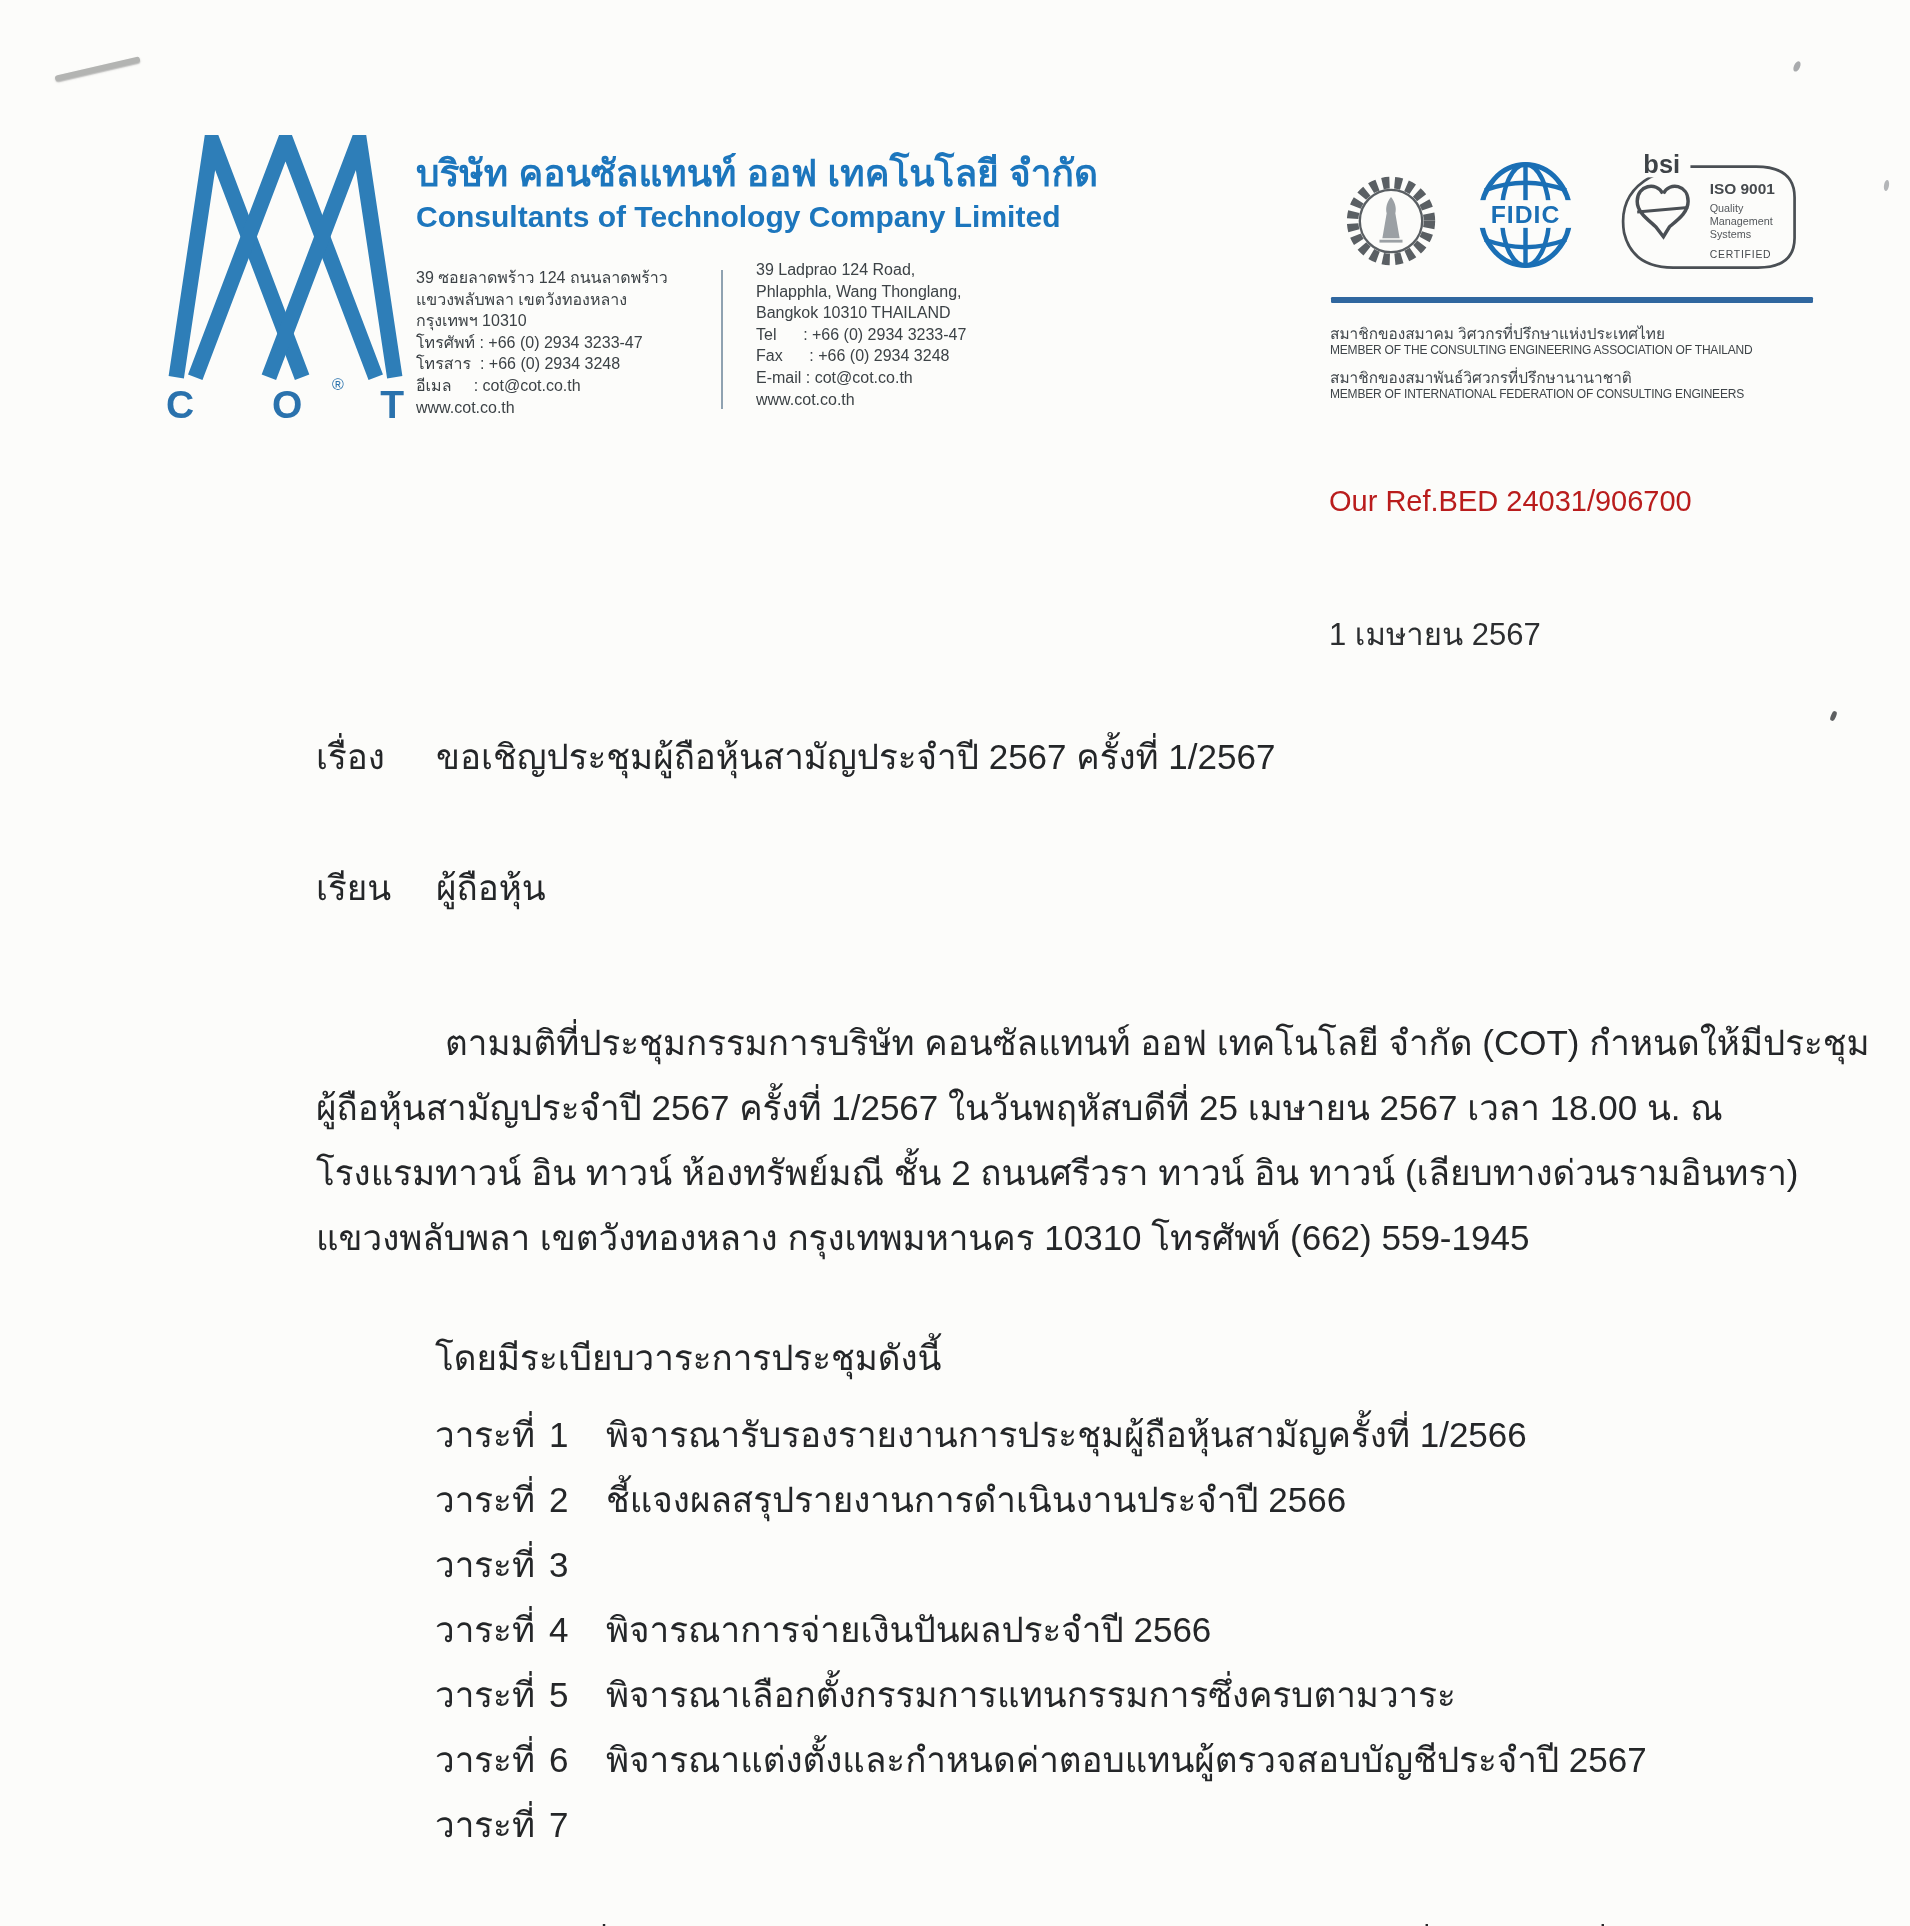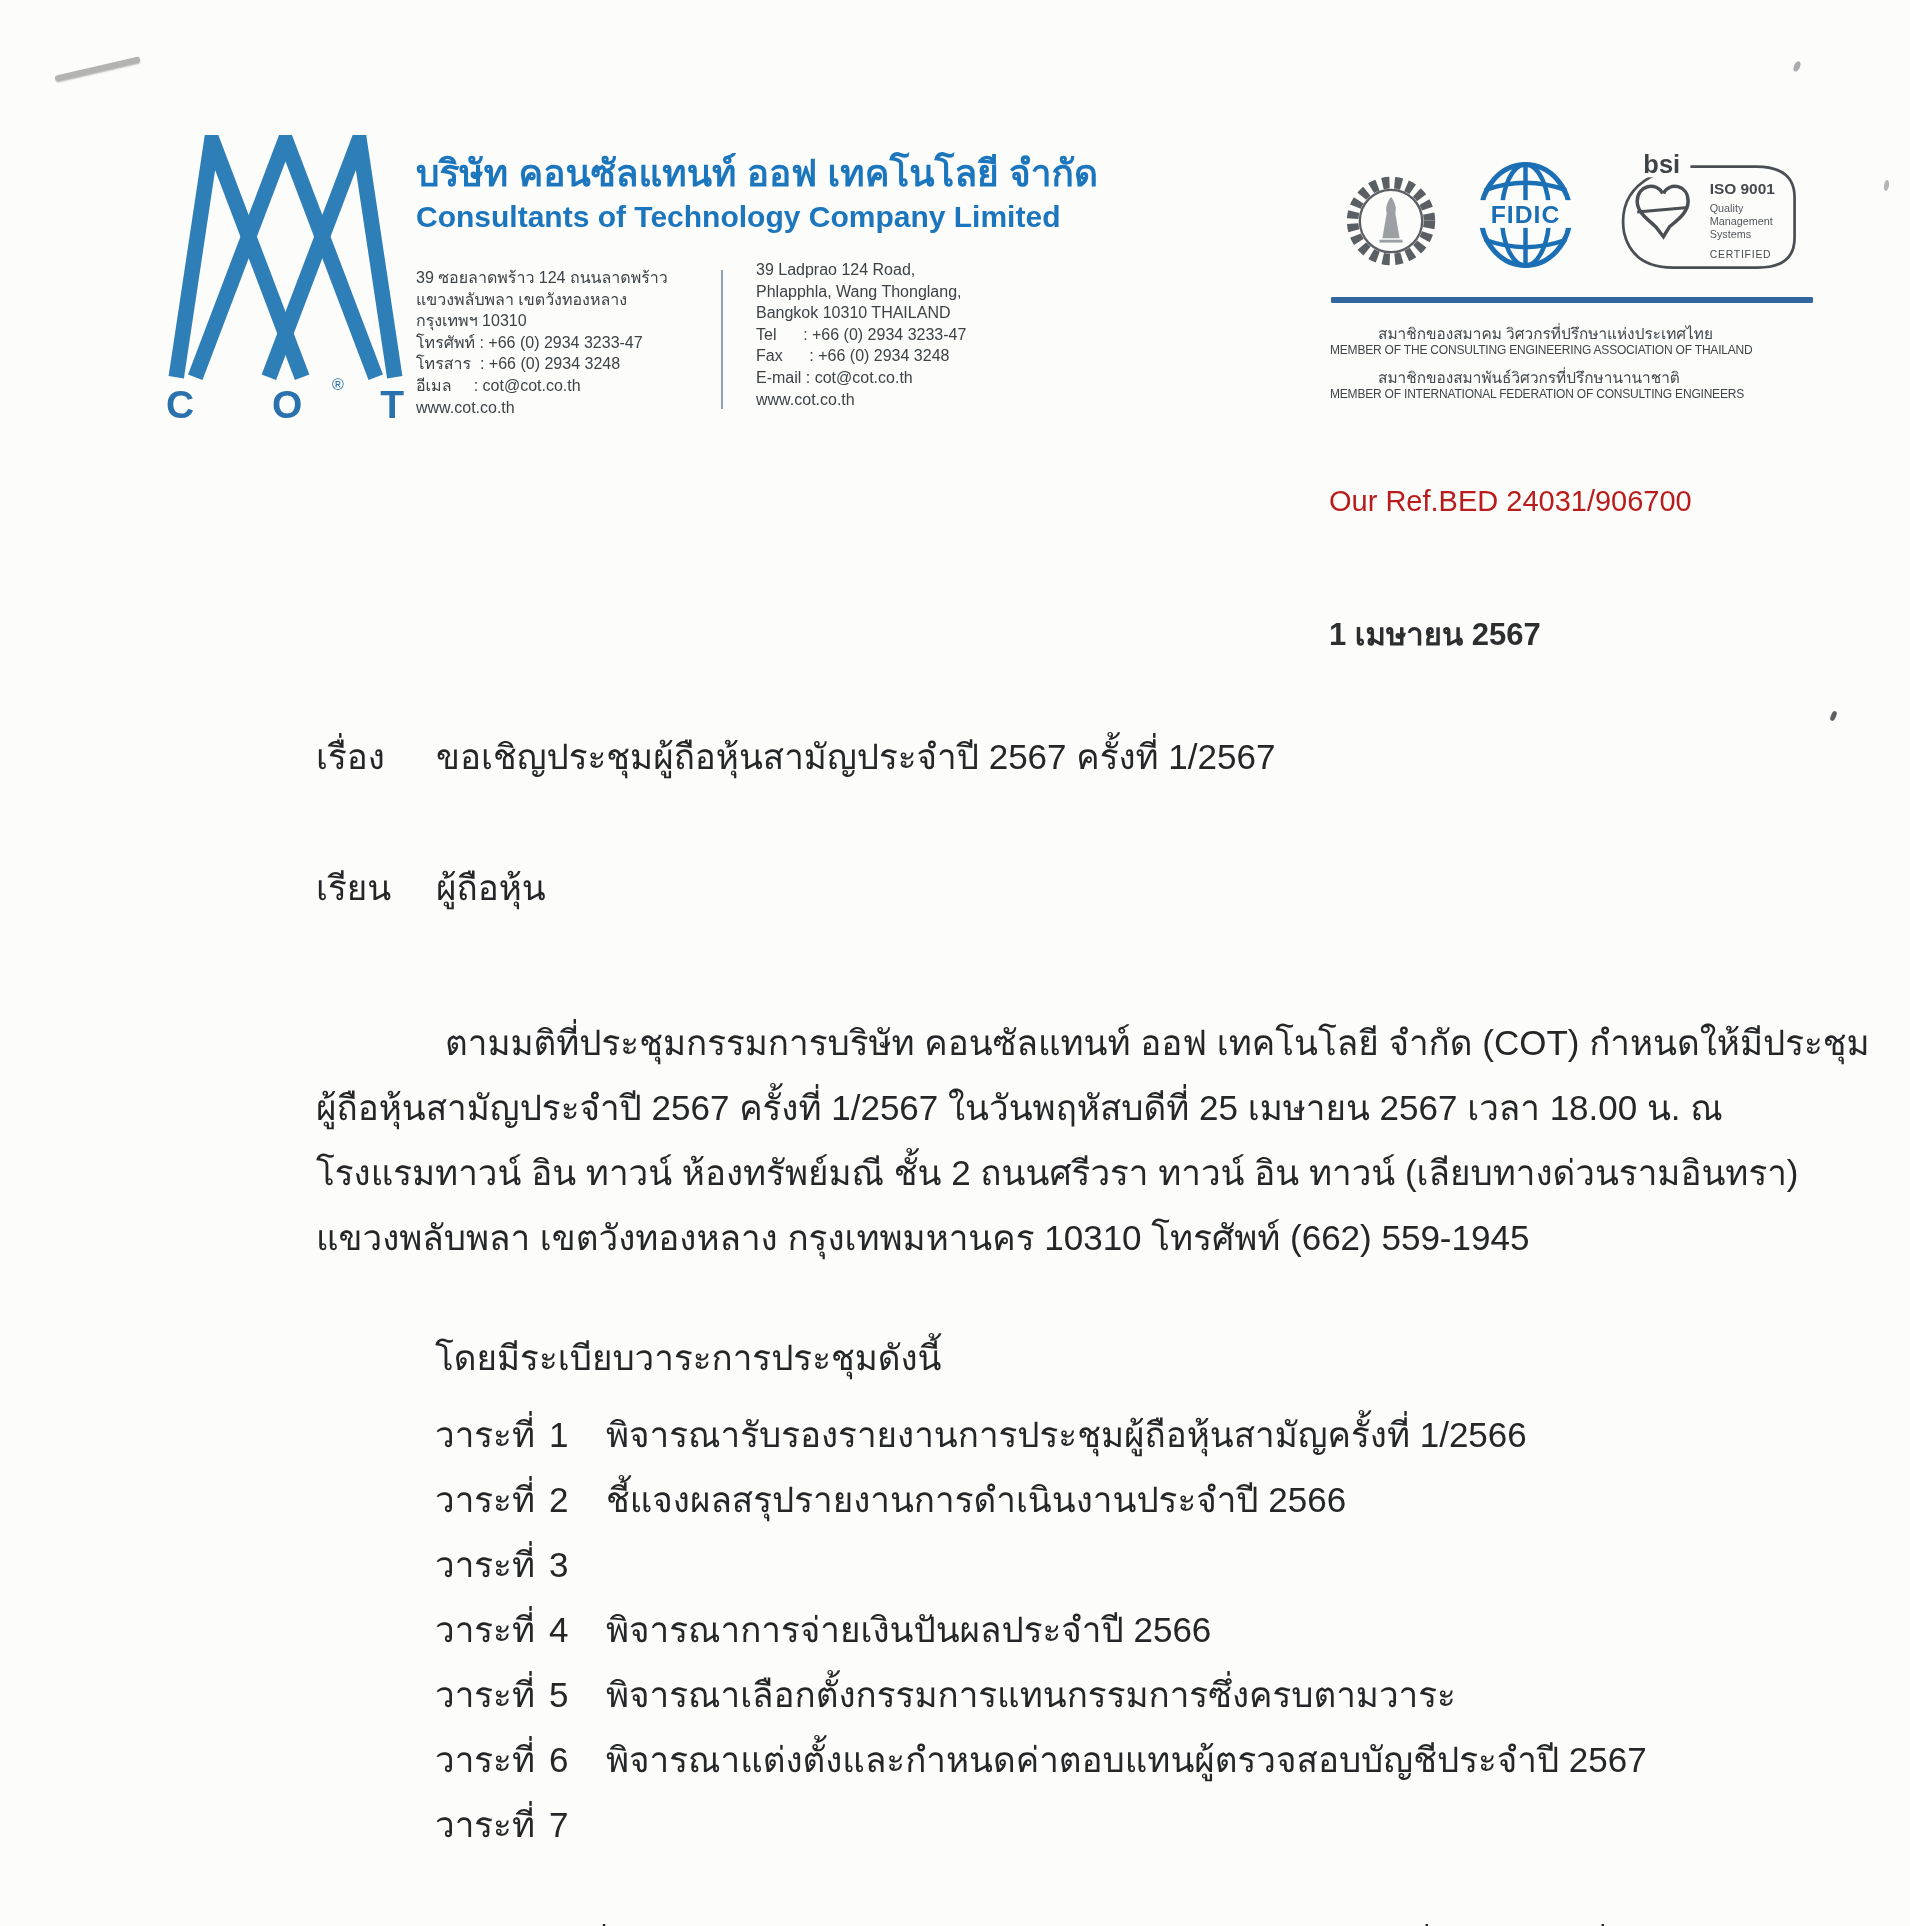--- a/index.html
+++ b/index.html
@@ -29,7 +29,7 @@
   .blue-rule{left:1331px;top:297px;width:482px;height:6.2px;background:#30679f;border-radius:1.2px;}
   .memberships{left:1330px;top:324px;width:520px;}
   .member{margin-bottom:10px;}
-  .member-th{font-size:15.4px;line-height:19px;color:#41474c;margin-left:48px;}
+  .member-th{font-size:15.4px;line-height:19px;color:#41474c;}
   .member-en{font-size:12px;line-height:15.4px;color:#3e4448;letter-spacing:-0.2px;}
   
   .ref-line{left:1329px;top:485px;font-size:29px;color:#b91c1c;white-space:nowrap;}

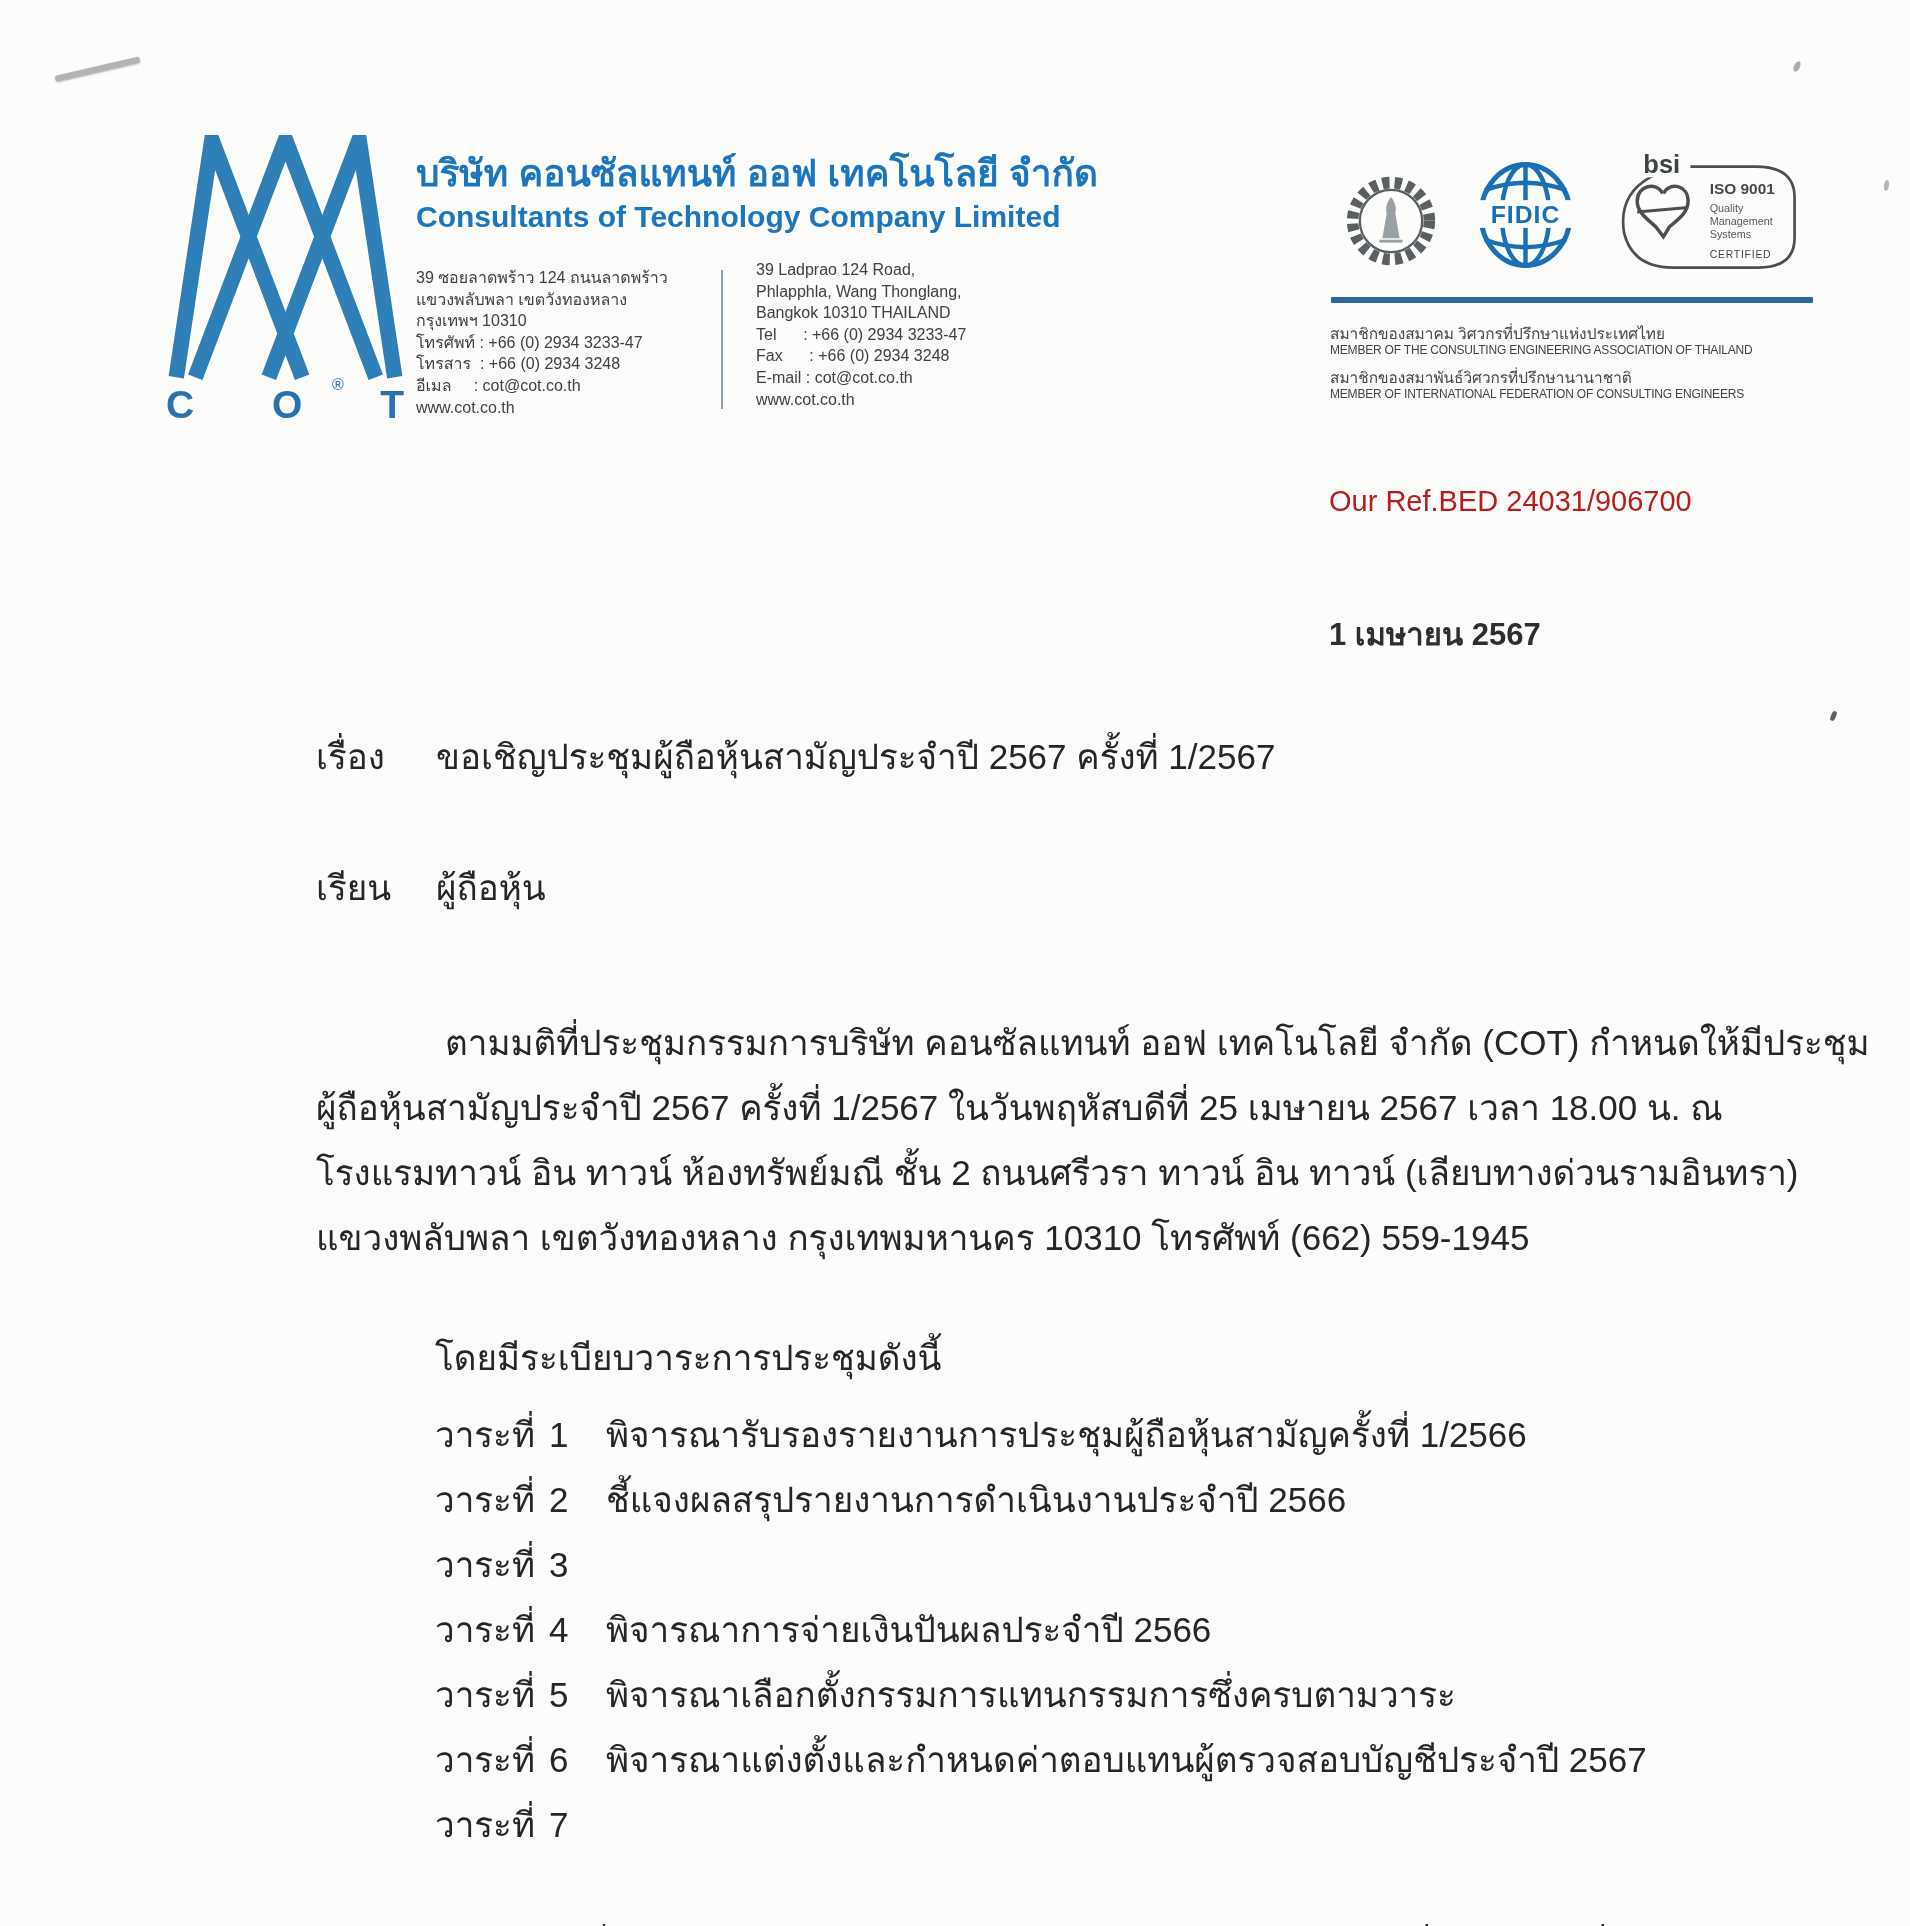--- a/index.html
+++ b/index.html
@@ -33,7 +33,7 @@
   .member-en{font-size:12px;line-height:15.4px;color:#3e4448;letter-spacing:-0.2px;}
   
   .ref-line{left:1329px;top:485px;font-size:29px;color:#b91c1c;white-space:nowrap;}
-  .date-line{left:1329px;top:609px;font-size:31px;color:#2c2e30;white-space:nowrap;font-weight:bold;}
+  .date-line{left:1329px;top:609px;font-size:31px;color:#2c2e30;white-space:nowrap;}
   .body-text{font-size:35px;color:#242628;}
   .subject-label{left:316px;top:729px;}
   .subject-text{left:436px;top:729px;white-space:nowrap;}

